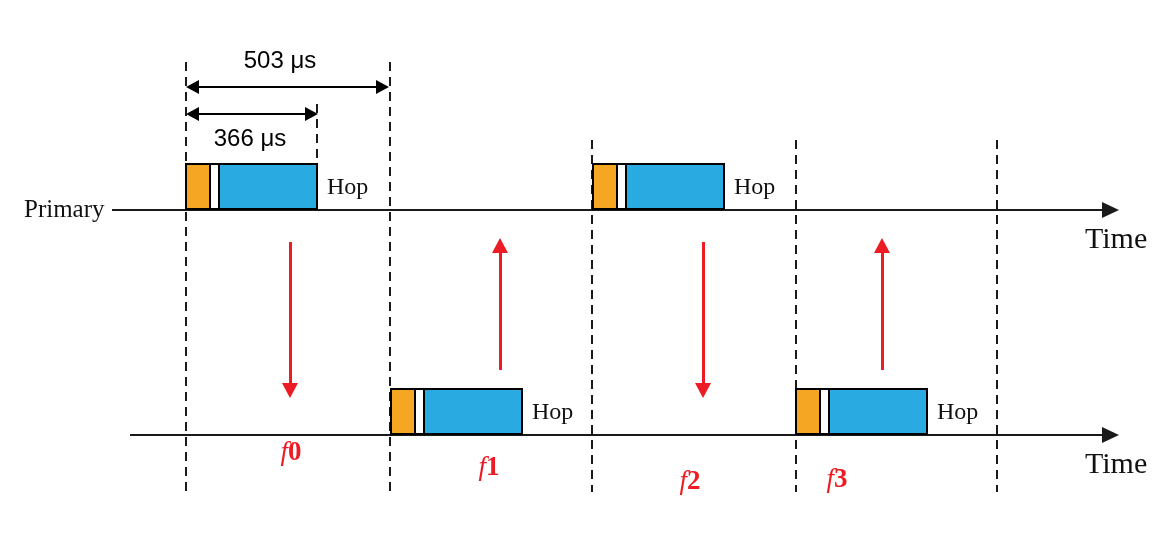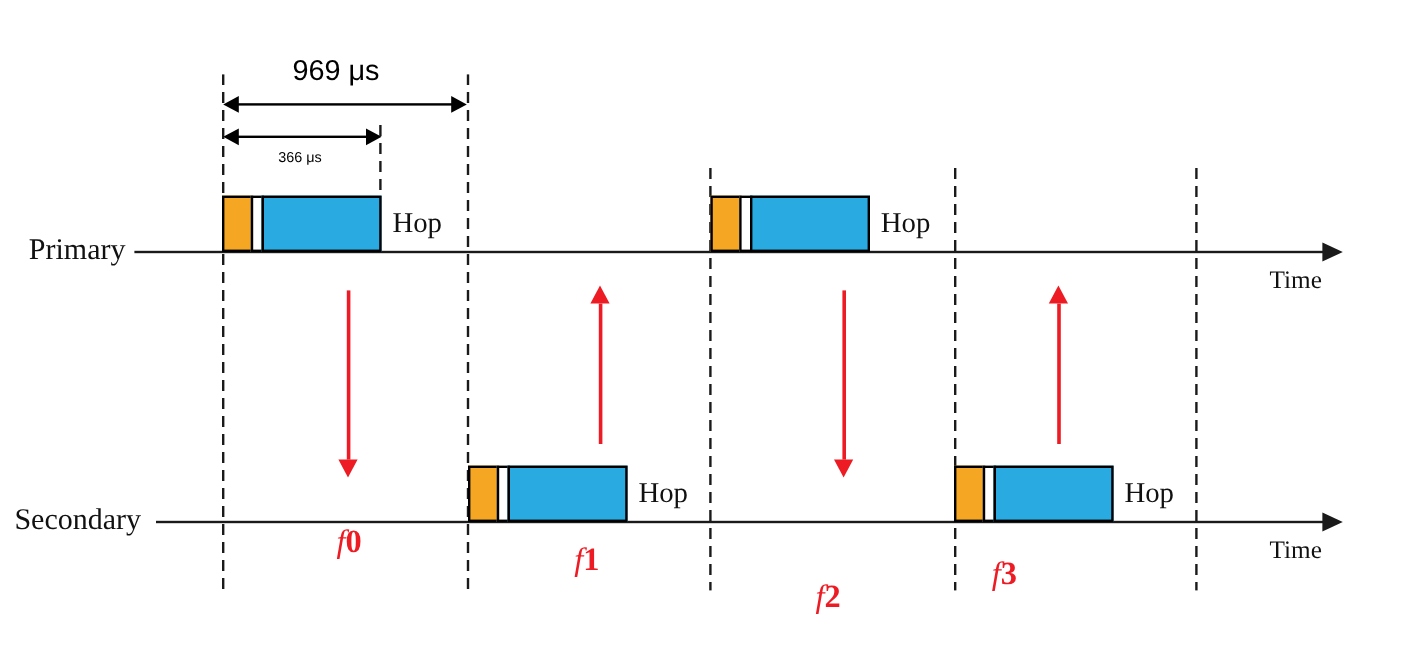--- a/index.html
+++ b/index.html
@@ -58,7 +58,7 @@
   <div class="vdash" style="left:795px;top:140px;height:352px"></div>
   <div class="vdash" style="left:996px;top:140px;height:352px"></div>
 
-  <div class="dim-text big" style="left:205px;top:46px;width:150px">969 μs</div>
+  <div class="dim-text big" style="left:205px;top:46px;width:150px">503 μs</div>
   <div class="harrow" style="left:186px;top:80px;width:203px">
     <span class="ah l"></span>
     <span class="hline"></span>

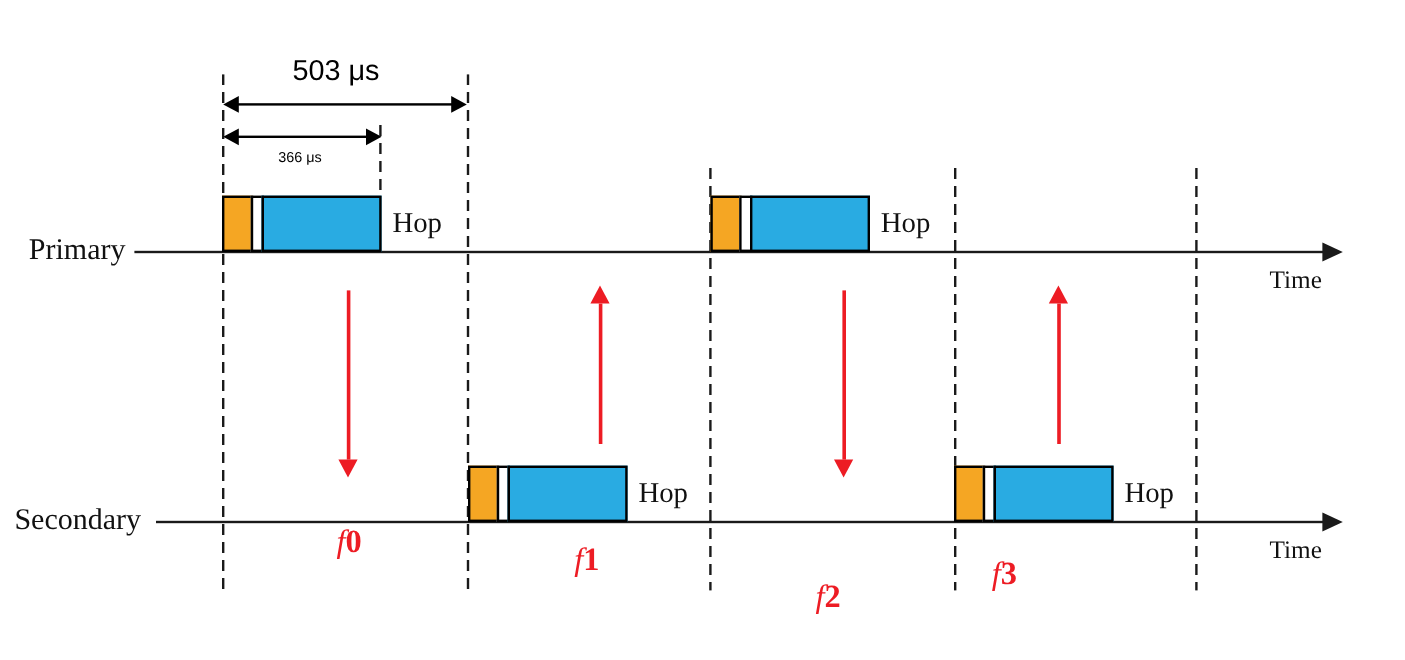--- a/index.html
+++ b/index.html
@@ -29,7 +29,7 @@
   .ah.r { right:0; border-top:7px solid transparent; border-bottom:7px solid transparent; border-left:13px solid #000; }
   .dim-text { position:absolute; font-family:"Liberation Sans", sans-serif; color:#000; text-align:center; }
   .dim-text.big { font-size:24px; }
-  .dim-text.small { font-size:12px; }
+  .dim-text.small { font-size:24px; }
   
   .packet { position:absolute; height:47px; display:flex; align-items:center;font-family:Liberation Serif, serif; }
   .seg { display:block; border:2px solid #000; height:100%; }

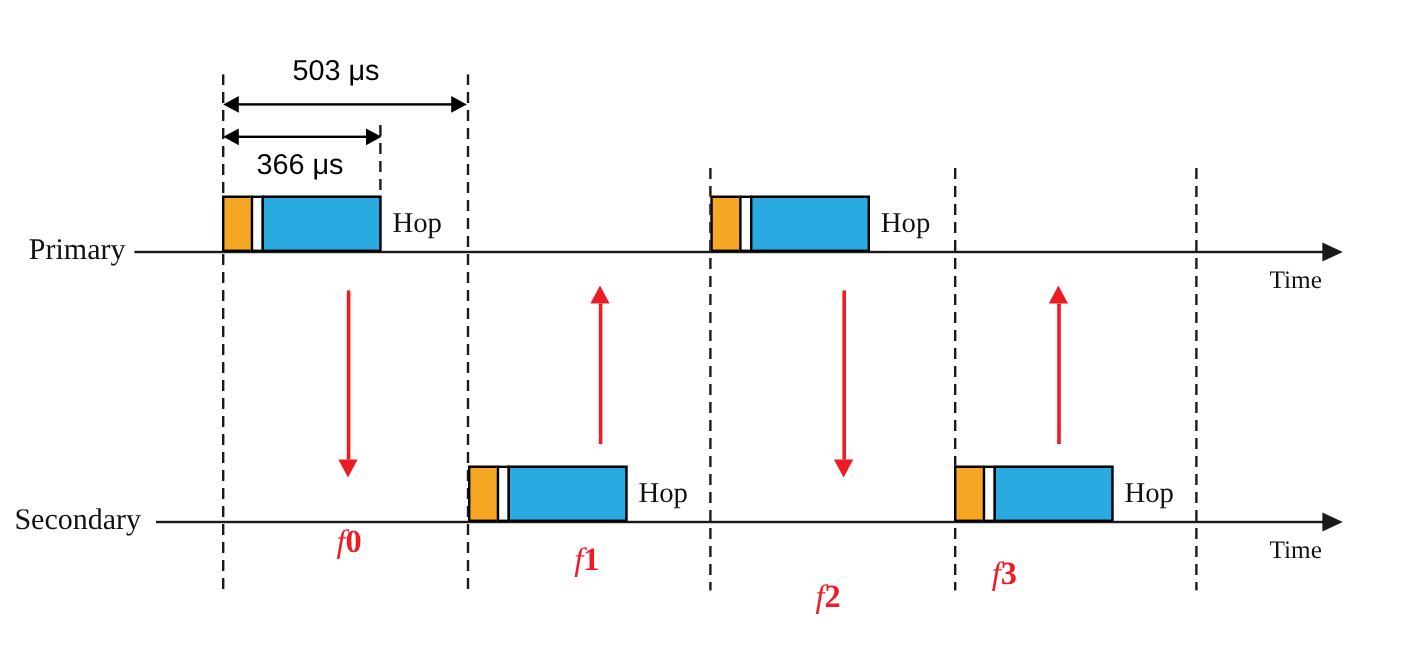--- a/index.html
+++ b/index.html
@@ -20,7 +20,7 @@
     border-left:17px solid #1a1a1a; border-top:8px solid transparent; border-bottom:8px solid transparent;
   }
   .tl-label { position:absolute; font-size:25px; text-align:left; }
-  .time-label { position:absolute; font-size:21px; }
+  .time-label { position:absolute; font-size:30px;margin-left:27px; }
   
   .harrow { position:absolute; height:14px; }
   .harrow .hline { position:absolute; left:9px; right:9px; top:6px; height:2px; background:#000; }

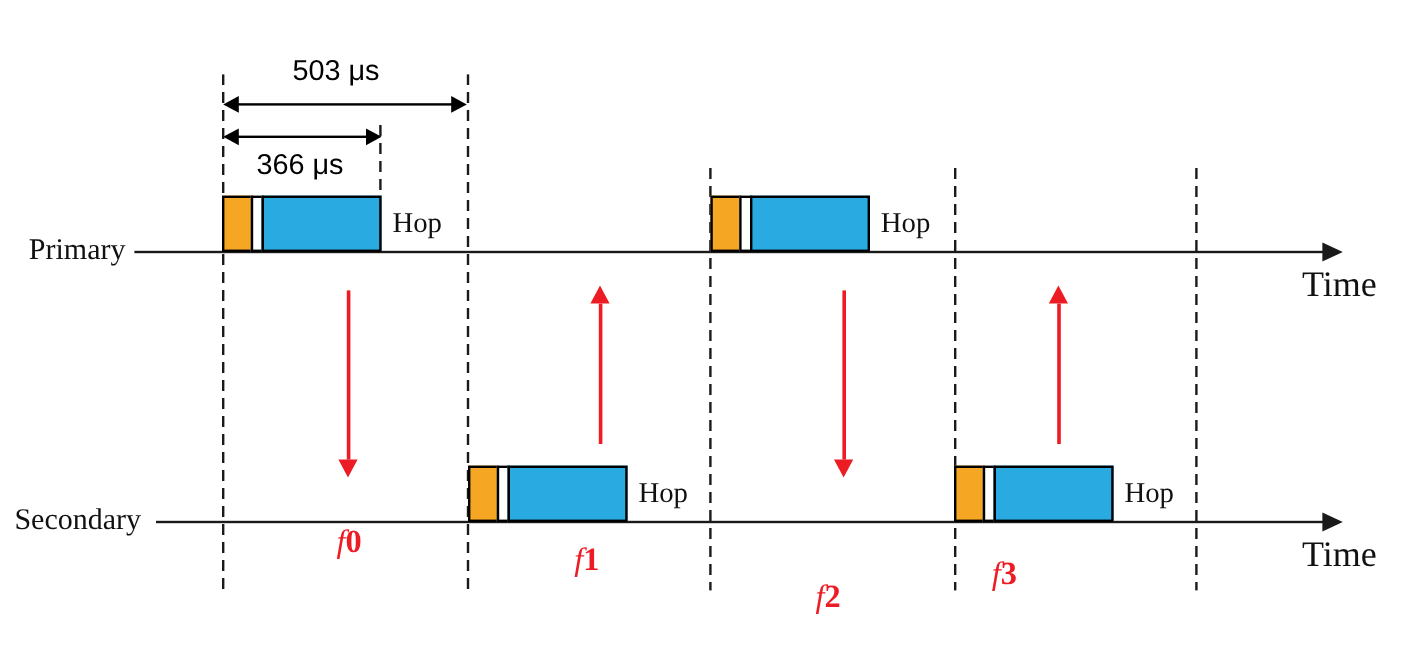--- a/index.html
+++ b/index.html
@@ -78,7 +78,6 @@
   <span class="axis-head" style="left:1102px;top:202px"></span>
   <div class="time-label" style="left:1058px;top:221px">Time</div>
 
-  <div class="tl-label" style="left:12px;top:420px;width:118px">Secondary</div>
   <div class="axis" style="left:130px;top:434px;width:978px"></div>
   <span class="axis-head" style="left:1102px;top:427px"></span>
   <div class="time-label" style="left:1058px;top:446px">Time</div>

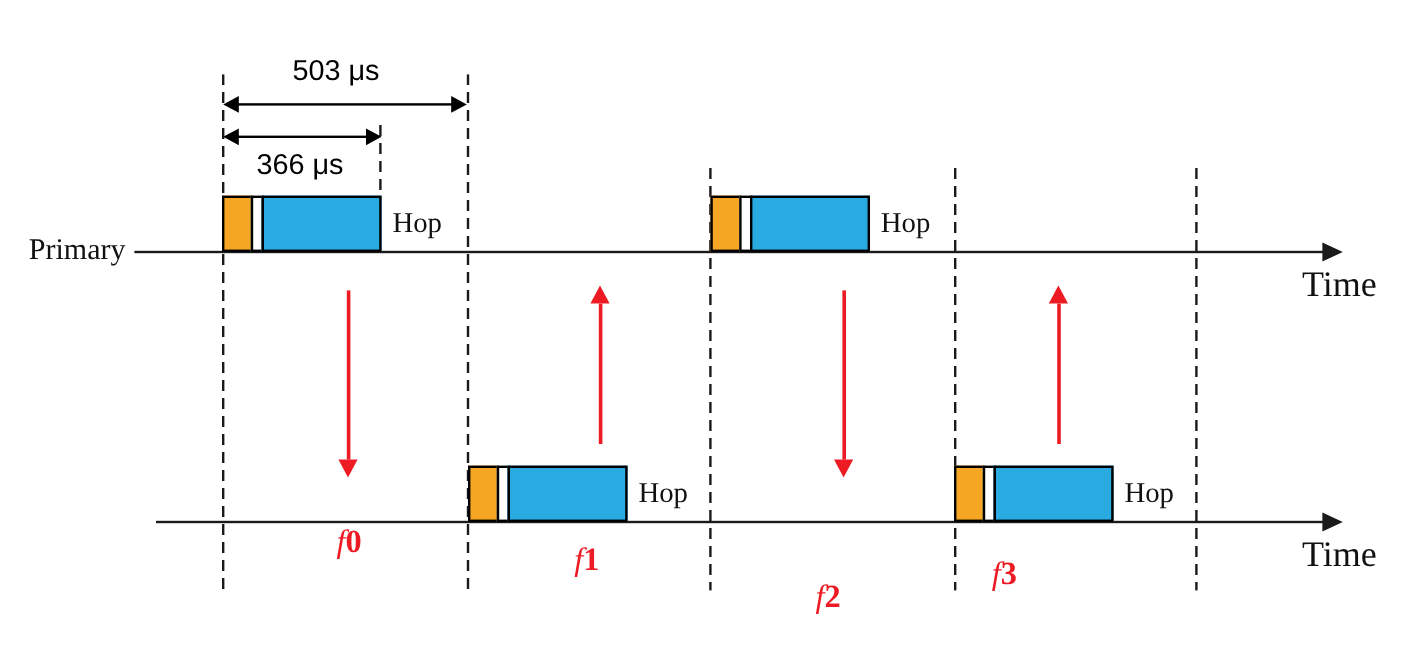--- a/index.html
+++ b/index.html
@@ -131,7 +131,7 @@
   <div class="freq" style="left:461px;top:451px">
     <span class="fprefix">f</span><span class="fnum">1</span>
   </div>
-  <div class="freq" style="left:662px;top:482px">
+  <div class="freq" style="left:662px;top:465px">
     <span class="fprefix">f</span><span class="fnum">2</span>
   </div>
   <div class="freq" style="left:809px;top:463px">

